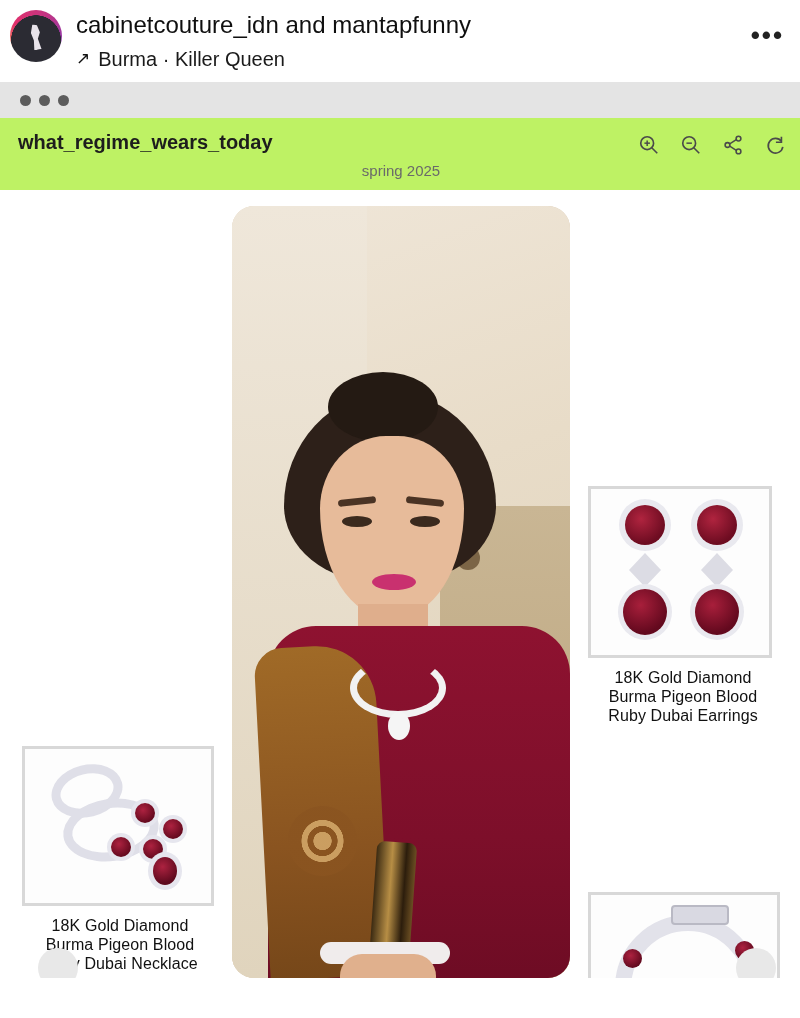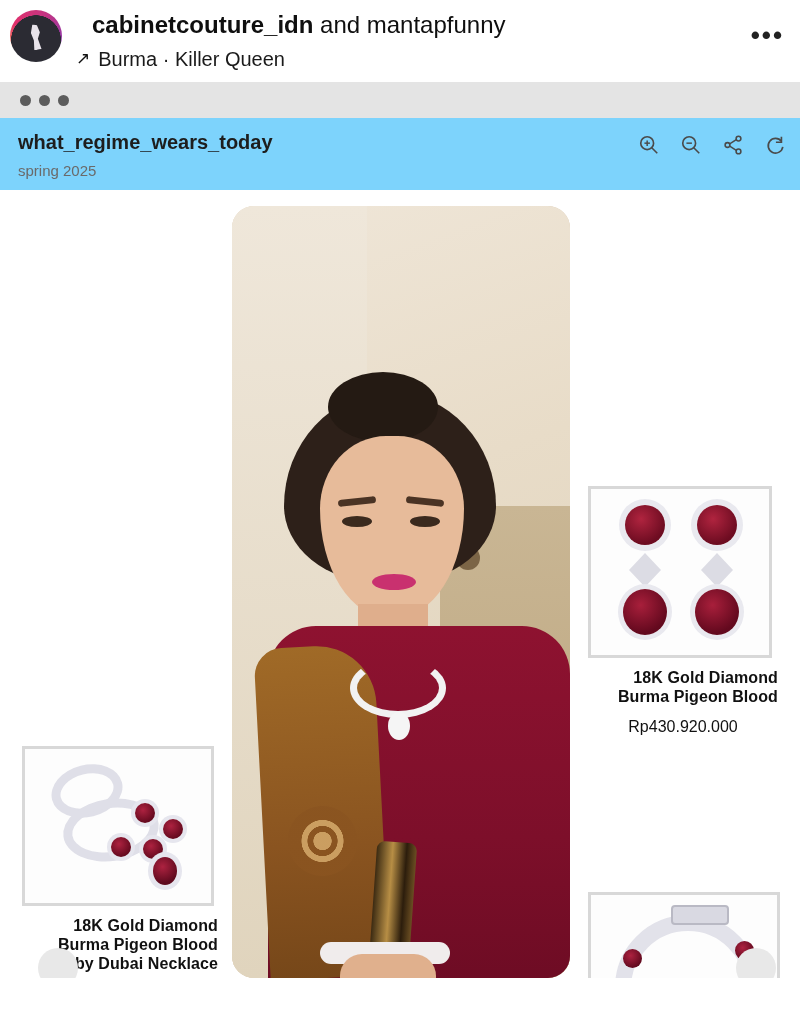--- a/index.html
+++ b/index.html
@@ -60,7 +60,7 @@
     color: #0f0f0f;
     white-space: nowrap;
   }
-  .title-line .strong { font-weight: bold; margin-left: 16px; }
+  .title-line .strong { font-weight: normal; }
   .title-line .plain { font-weight: normal; }
   .audio-line {
     display: flex;

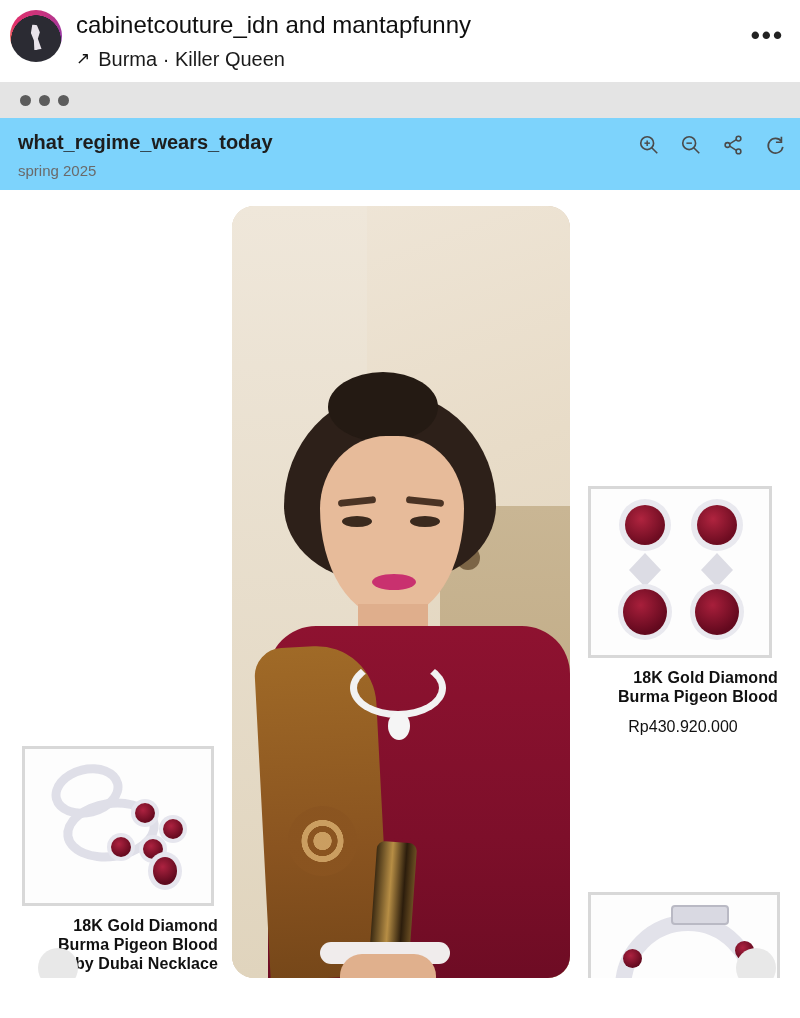--- a/index.html
+++ b/index.html
@@ -109,7 +109,7 @@
   
   .caption-bar {
     position: relative;
-    background: #7dd3fc;
+    background: #bef264;
     padding: 12px 16px 14px 18px;
     height: 72px;
   }

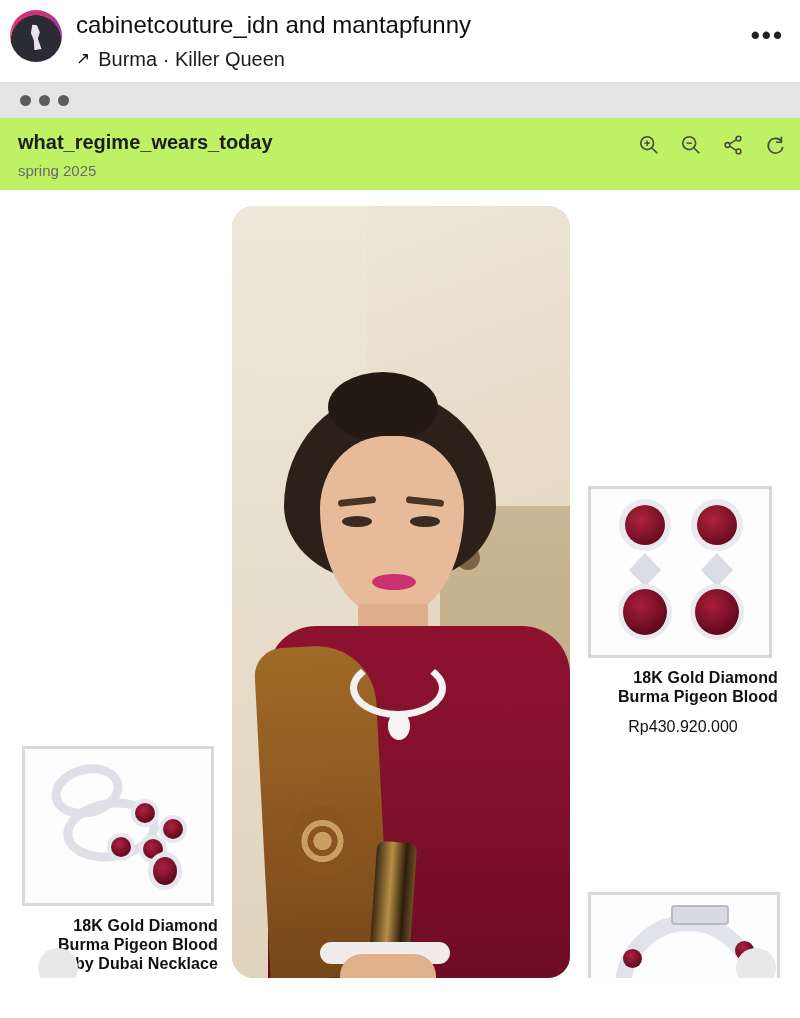--- a/index.html
+++ b/index.html
@@ -124,6 +124,7 @@
     color: #6a6a6a;
     margin-top: 8px;
     line-height: 18px;
+    text-align: center;
   }
   .caption-tools {
     position: absolute;

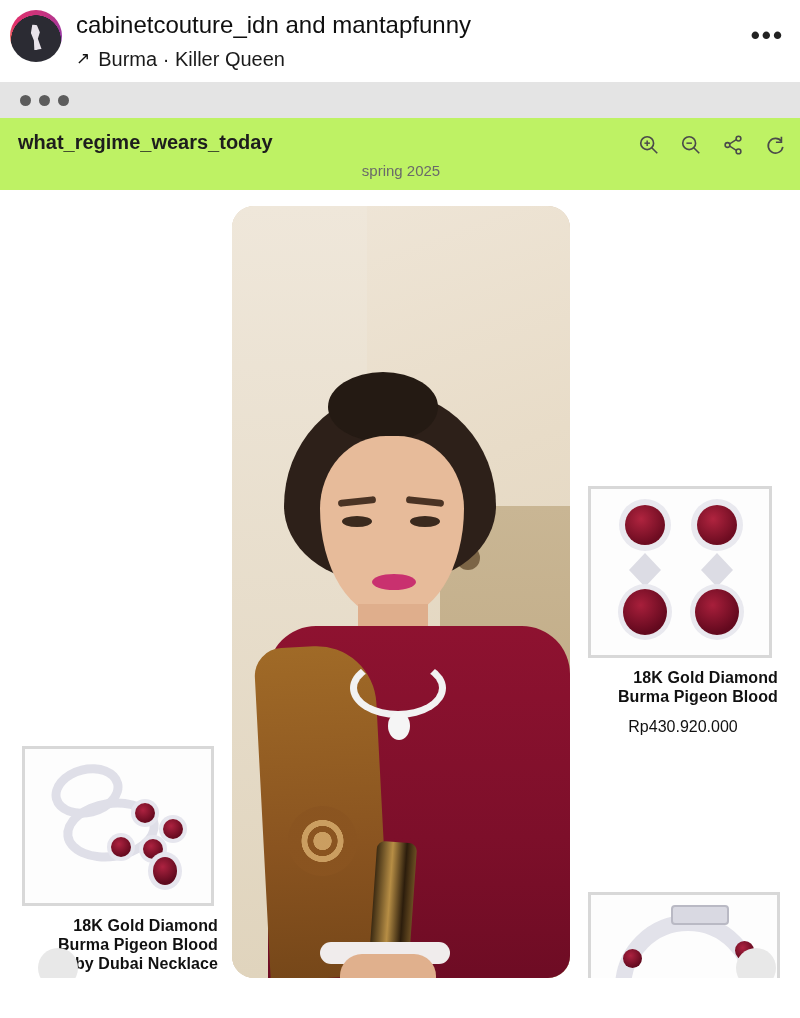--- a/index.html
+++ b/index.html
@@ -272,8 +272,8 @@
     font-size: 16px;
     line-height: 19px;
     color: #111;
-    font-weight: bold;
-    text-align: right;
+    font-weight: normal;
+    text-align: center;
     margin-top: 10px;
     letter-spacing: .1px;
   }

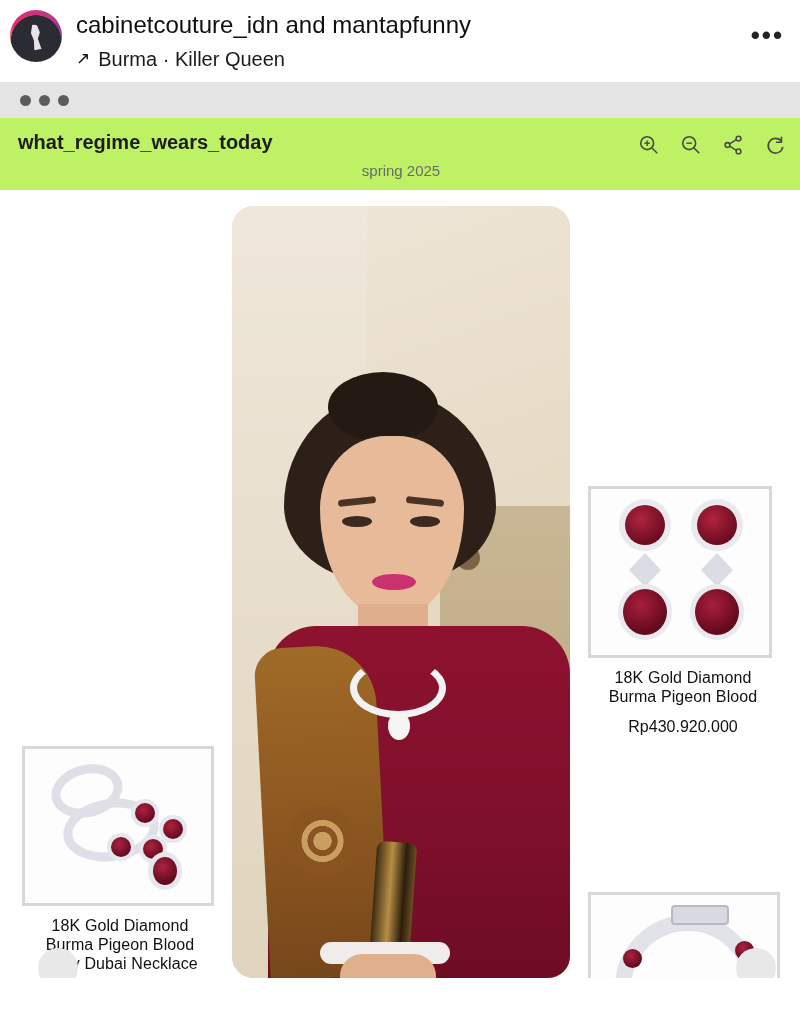--- a/index.html
+++ b/index.html
@@ -468,6 +468,7 @@
       <div class="pname">
         <div>18K Gold Diamond</div>
         <div>Burma Pigeon Blood</div>
+        <div>Ruby Dubai Earrings</div>
       </div>
       <div class="pprice">Rp430.920.000</div>
     </div>

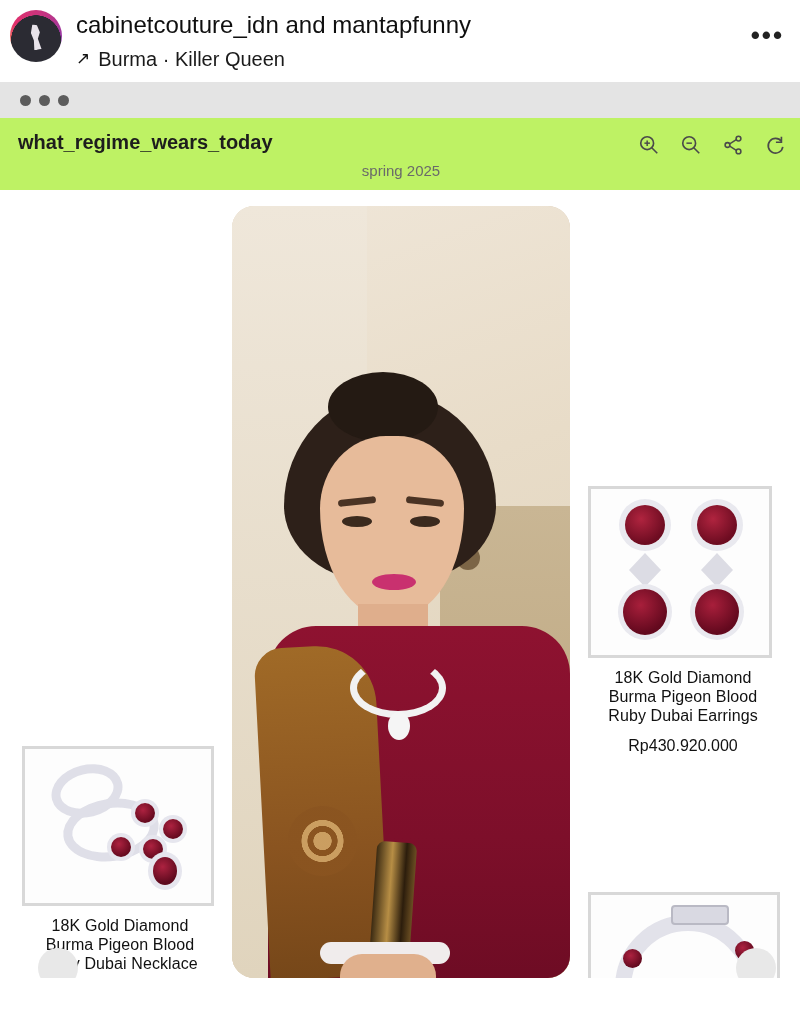--- a/index.html
+++ b/index.html
@@ -470,7 +470,6 @@
         <div>Burma Pigeon Blood</div>
         <div>Ruby Dubai Earrings</div>
       </div>
-      <div class="pprice">Rp430.920.000</div>
     </div>
 
     <div class="product p-necklace">

